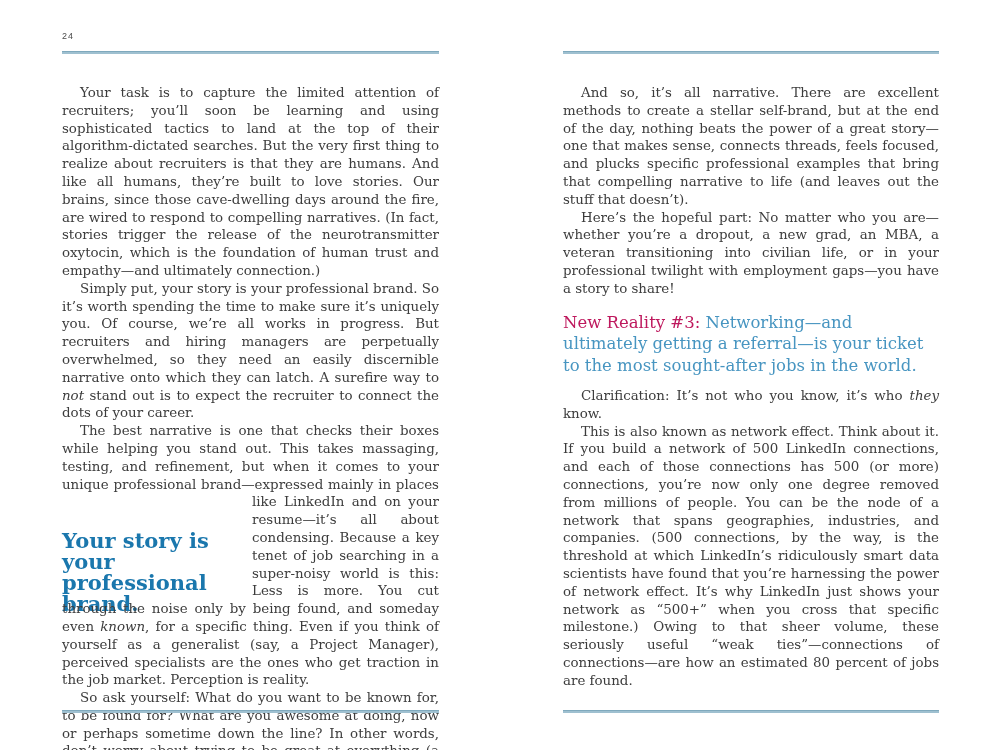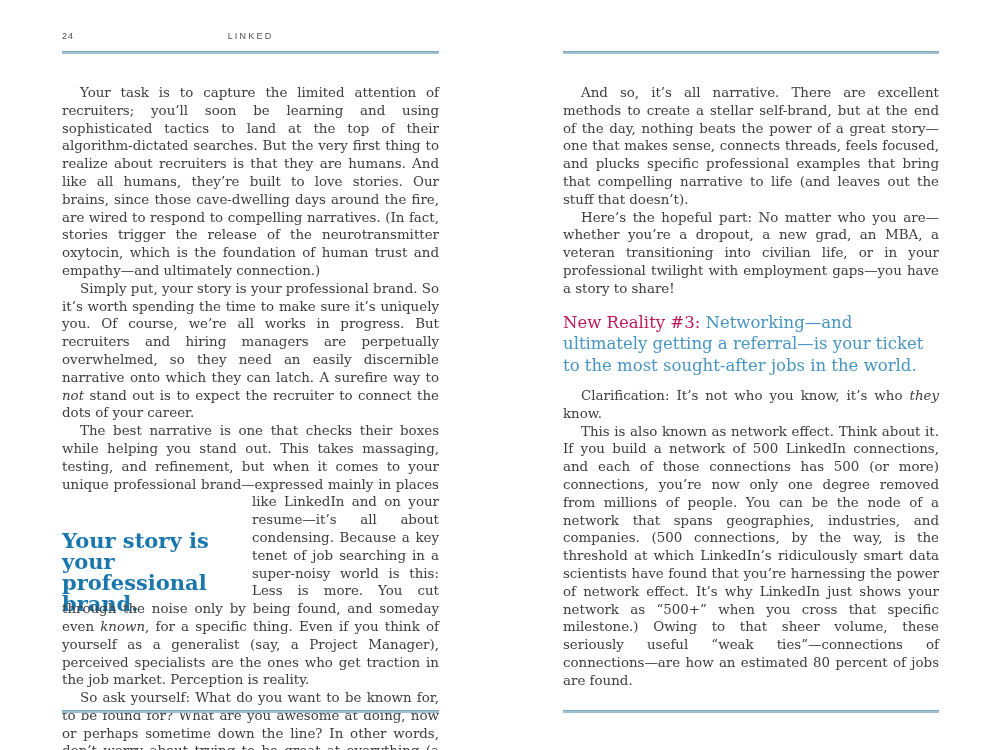--- a/index.html
+++ b/index.html
@@ -77,7 +77,6 @@
   <section class="page page-left">
     <div class="running-head">
       <span class="pageno pageno-left">24</span>
-      <span class="head-title">LINKED</span>
     </div>
     <div class="head-rule"></div>
     <div class="body-text">

